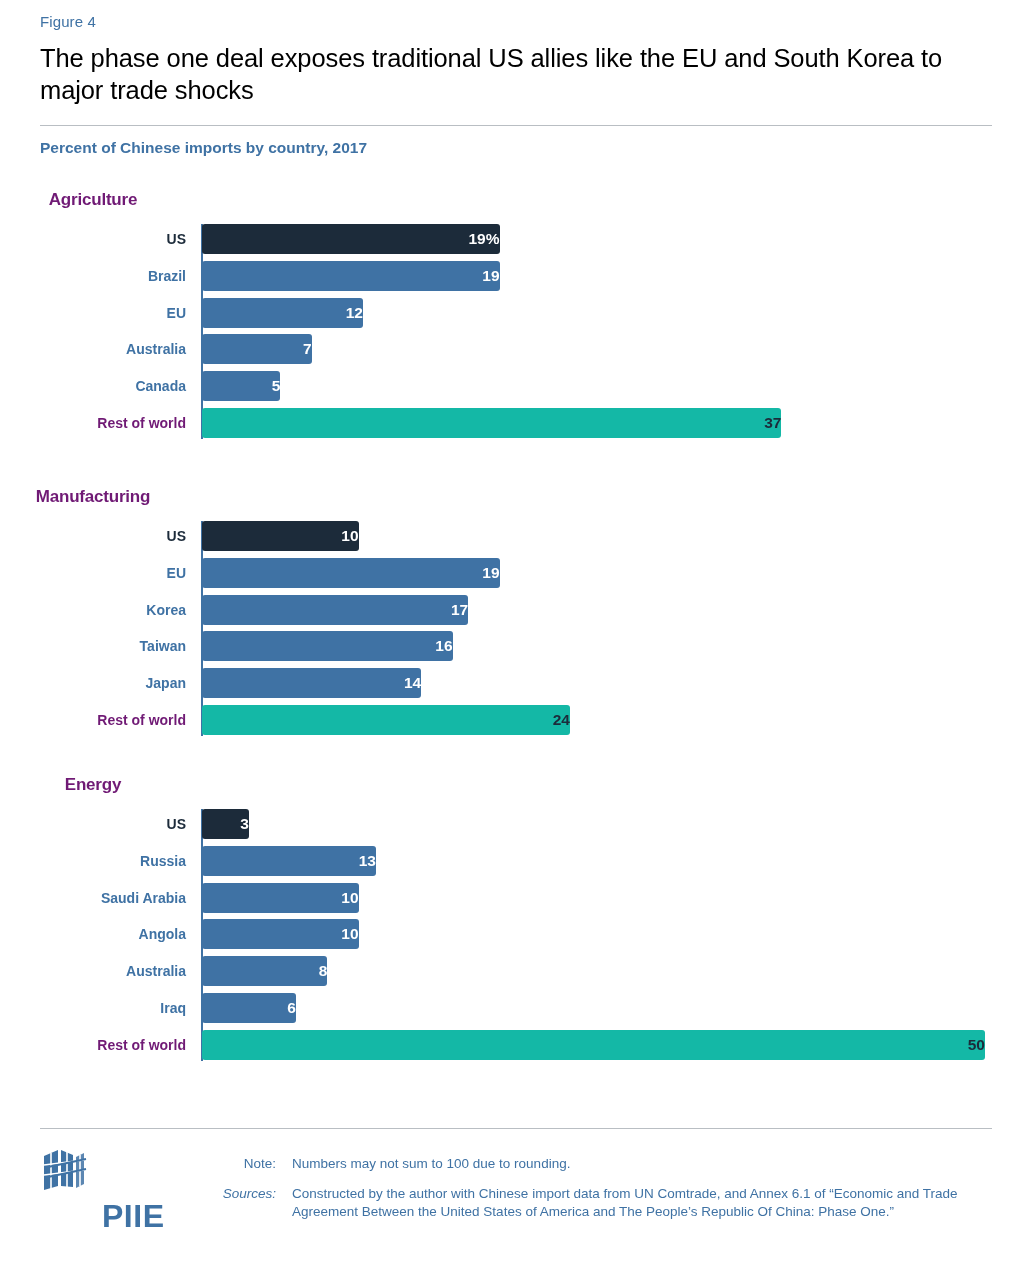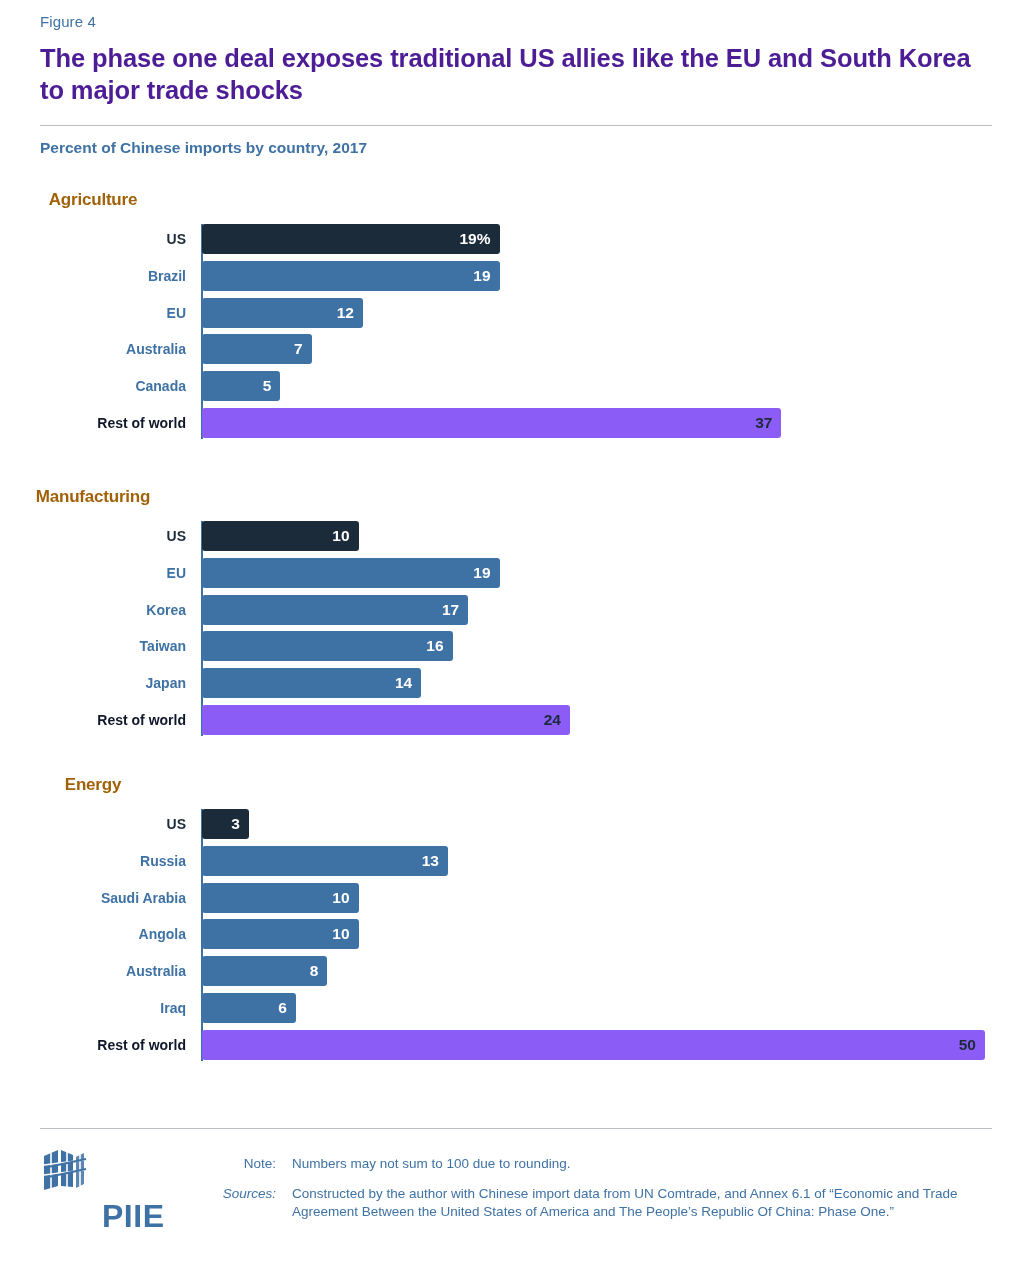--- a/index.html
+++ b/index.html
@@ -31,9 +31,9 @@
     top: 42px;
     width: 952px;
     font-size: 25.5px;
-    font-weight: bold;
+    font-weight: normal;
     line-height: 32px;
-    color: #4c1d95;
+    color: #000000;
     letter-spacing: -0.1px;
   }
   .header-rule {

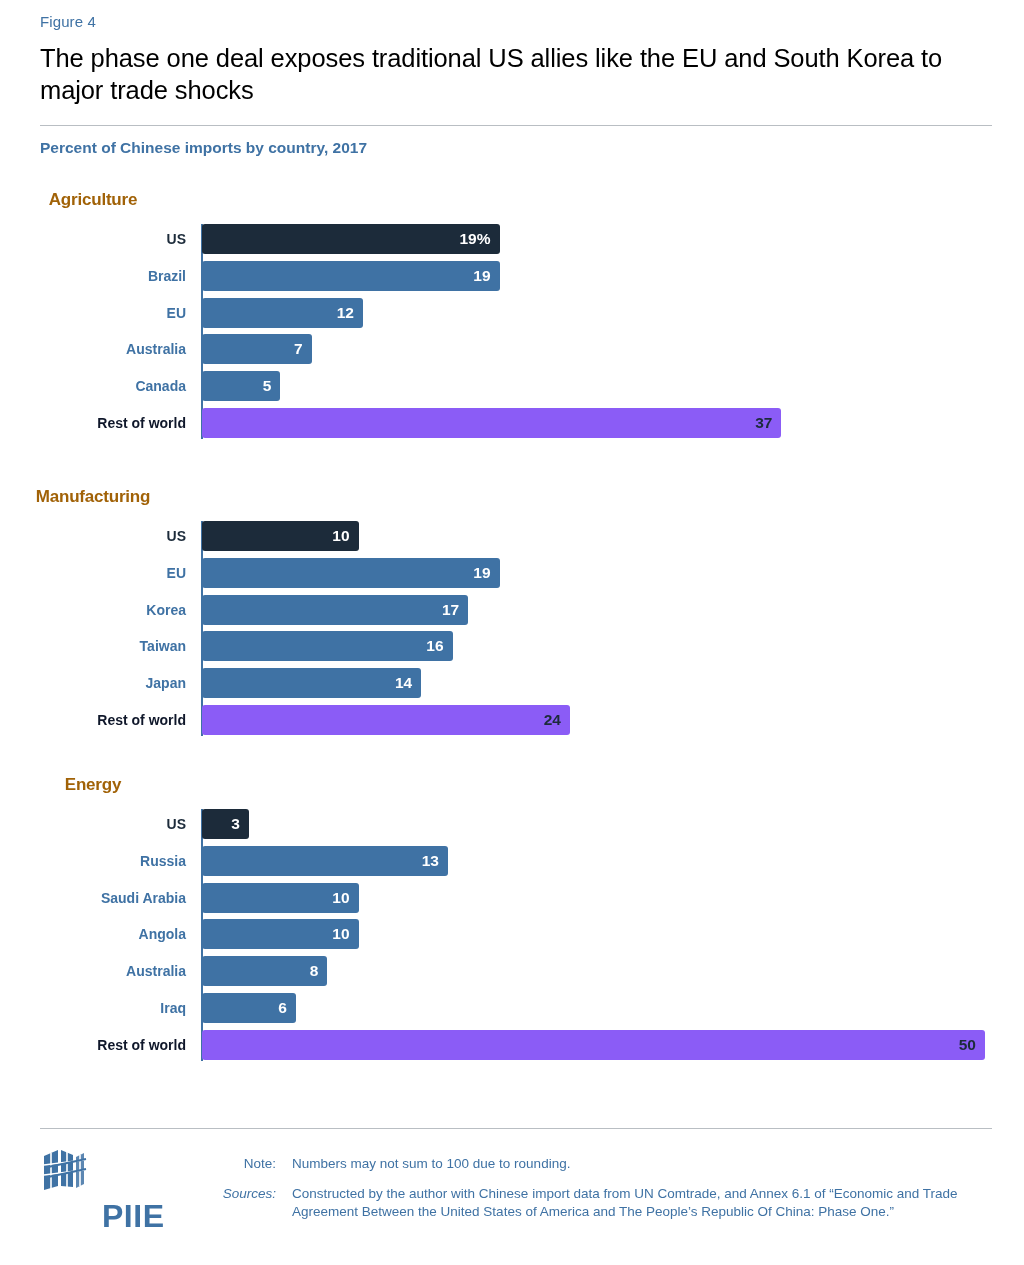--- a/index.html
+++ b/index.html
@@ -67,7 +67,7 @@
     text-align: center;
     font-size: 17px;
     font-weight: bold;
-    color: #a16207;
+    color: #701a75;
     letter-spacing: -0.2px;
   }
   .rows {

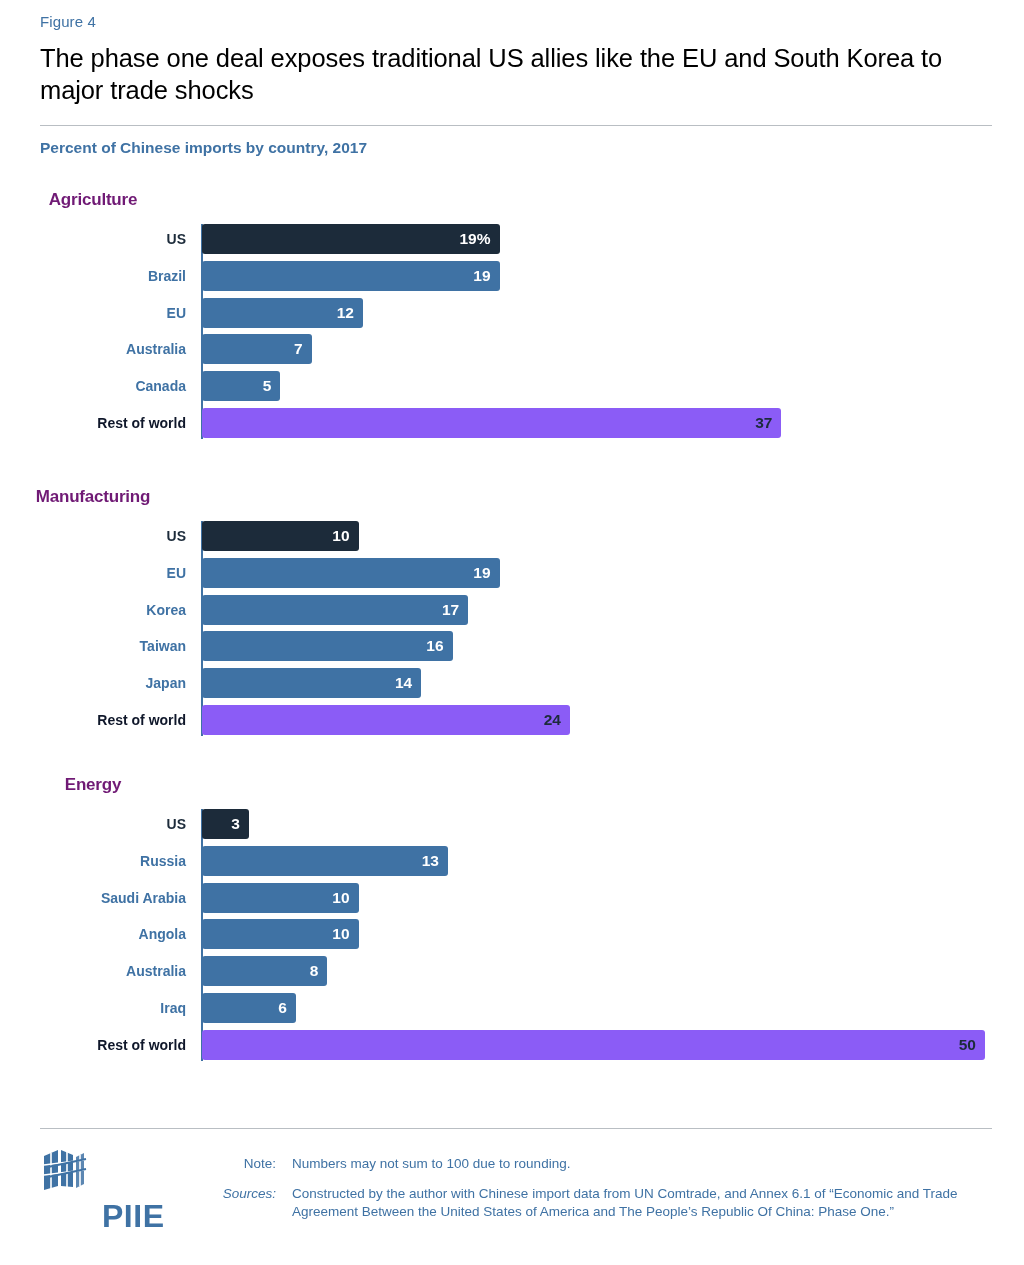--- a/index.html
+++ b/index.html
@@ -118,7 +118,6 @@
   .bar-value {
     font-size: 15.5px;
     font-weight: bold;
-    padding-right: 9px;
     white-space: nowrap;
   }
   .bar.blue .bar-value,

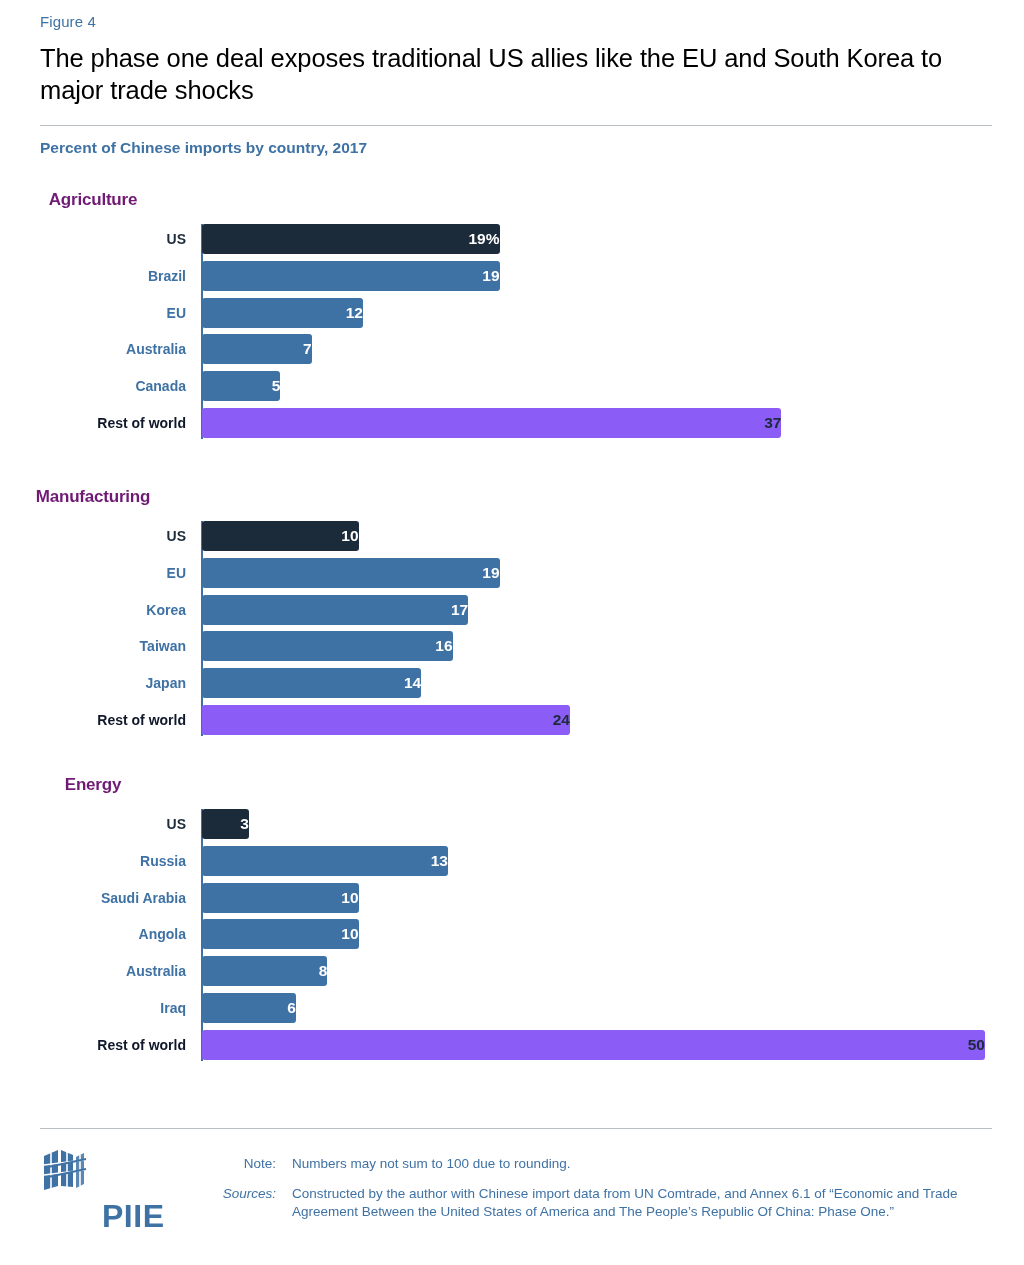--- a/index.html
+++ b/index.html
@@ -93,7 +93,7 @@
   }
   .row-label.c-blue  { color: #3f72a4; }
   .row-label.c-dark  { color: #1c2b3a; }
-  .row-label.c-gray  { color: #0f172a; }
+  .row-label.c-gray  { color: #701a75; }
 
   .bar-track {
     position: absolute;

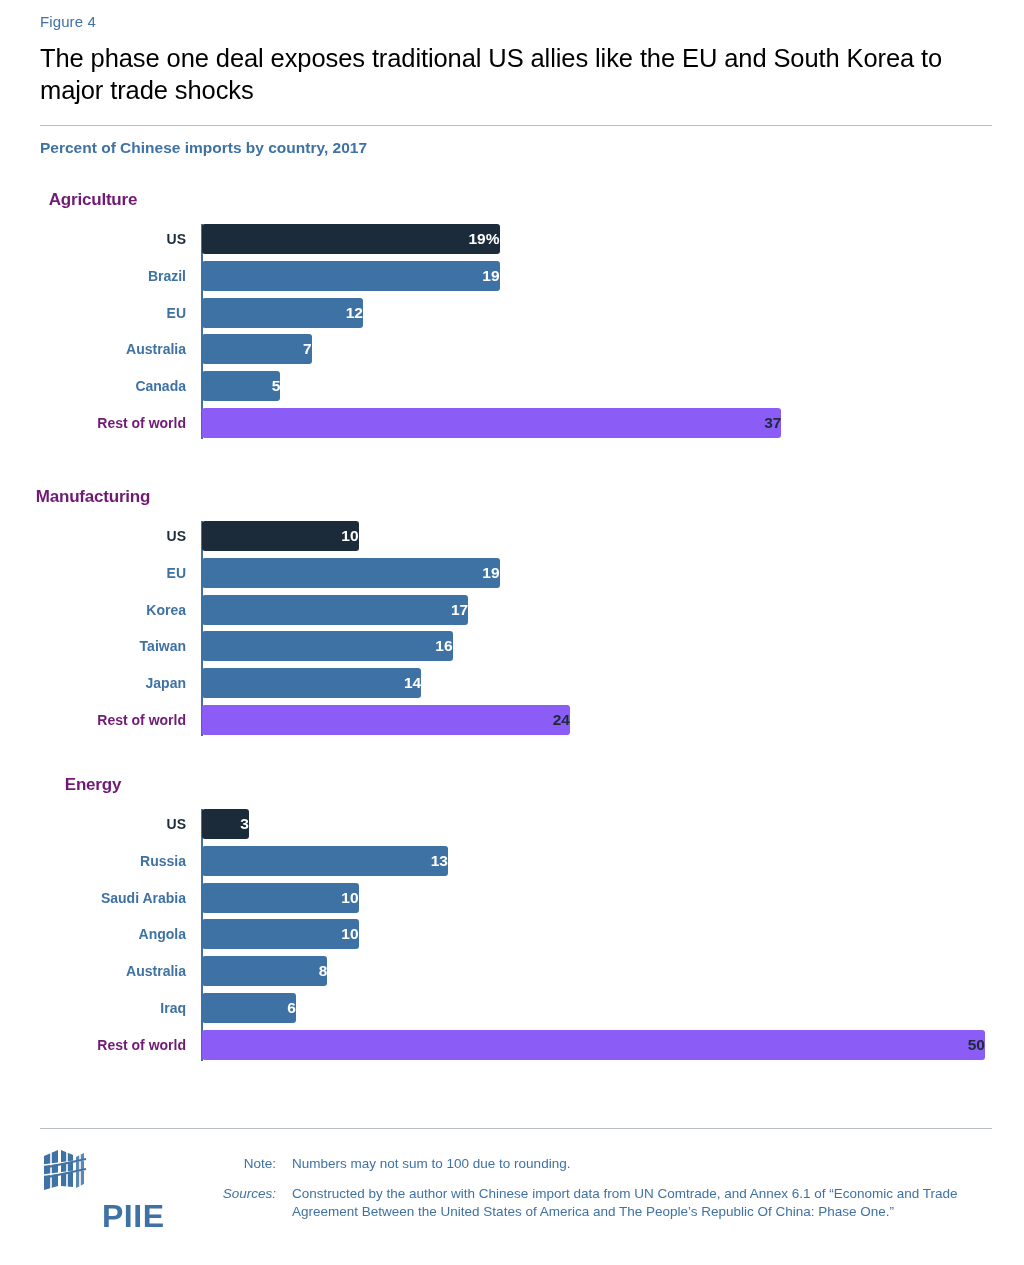--- a/index.html
+++ b/index.html
@@ -113,7 +113,7 @@
   }
   .bar.blue  { background: #3f72a4; }
   .bar.dark  { background: #1c2b3a; }
-  .bar.gray  { background: #8b5cf6; }
+  .bar.gray  { background: #14b8a6; }
 
   .bar-value {
     font-size: 15.5px;

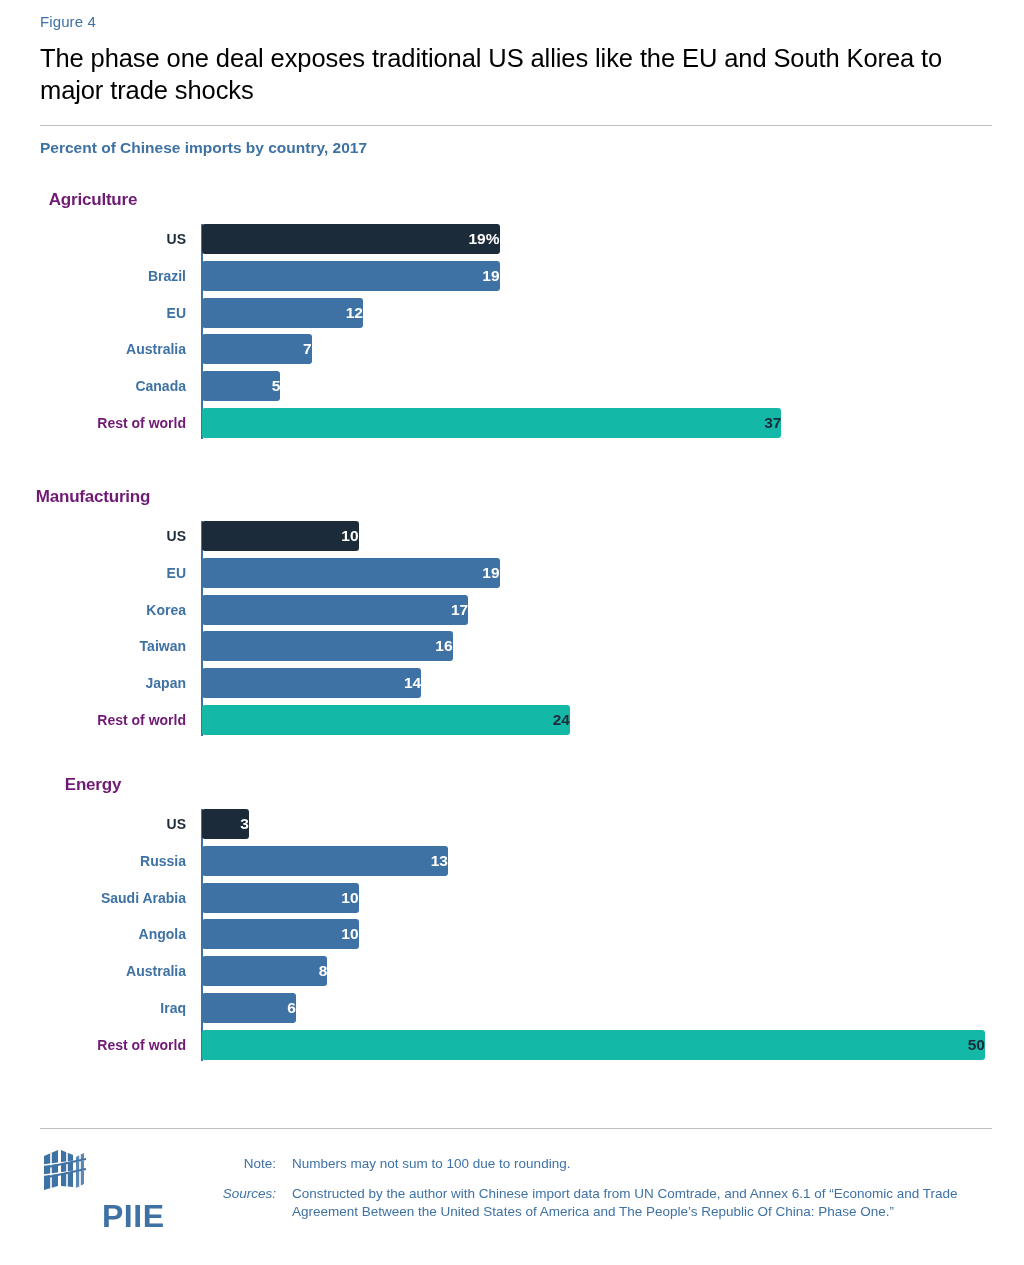--- a/index.html
+++ b/index.html
@@ -318,7 +318,7 @@
         <div class="row">
           <div class="row-label c-blue">Russia</div>
           <div class="bar-track">
-            <div class="bar blue" style="width: 246px;">
+            <div class="bar blue" style="width: 174px;">
               <span class="bar-value">13</span>
             </div>
           </div>

